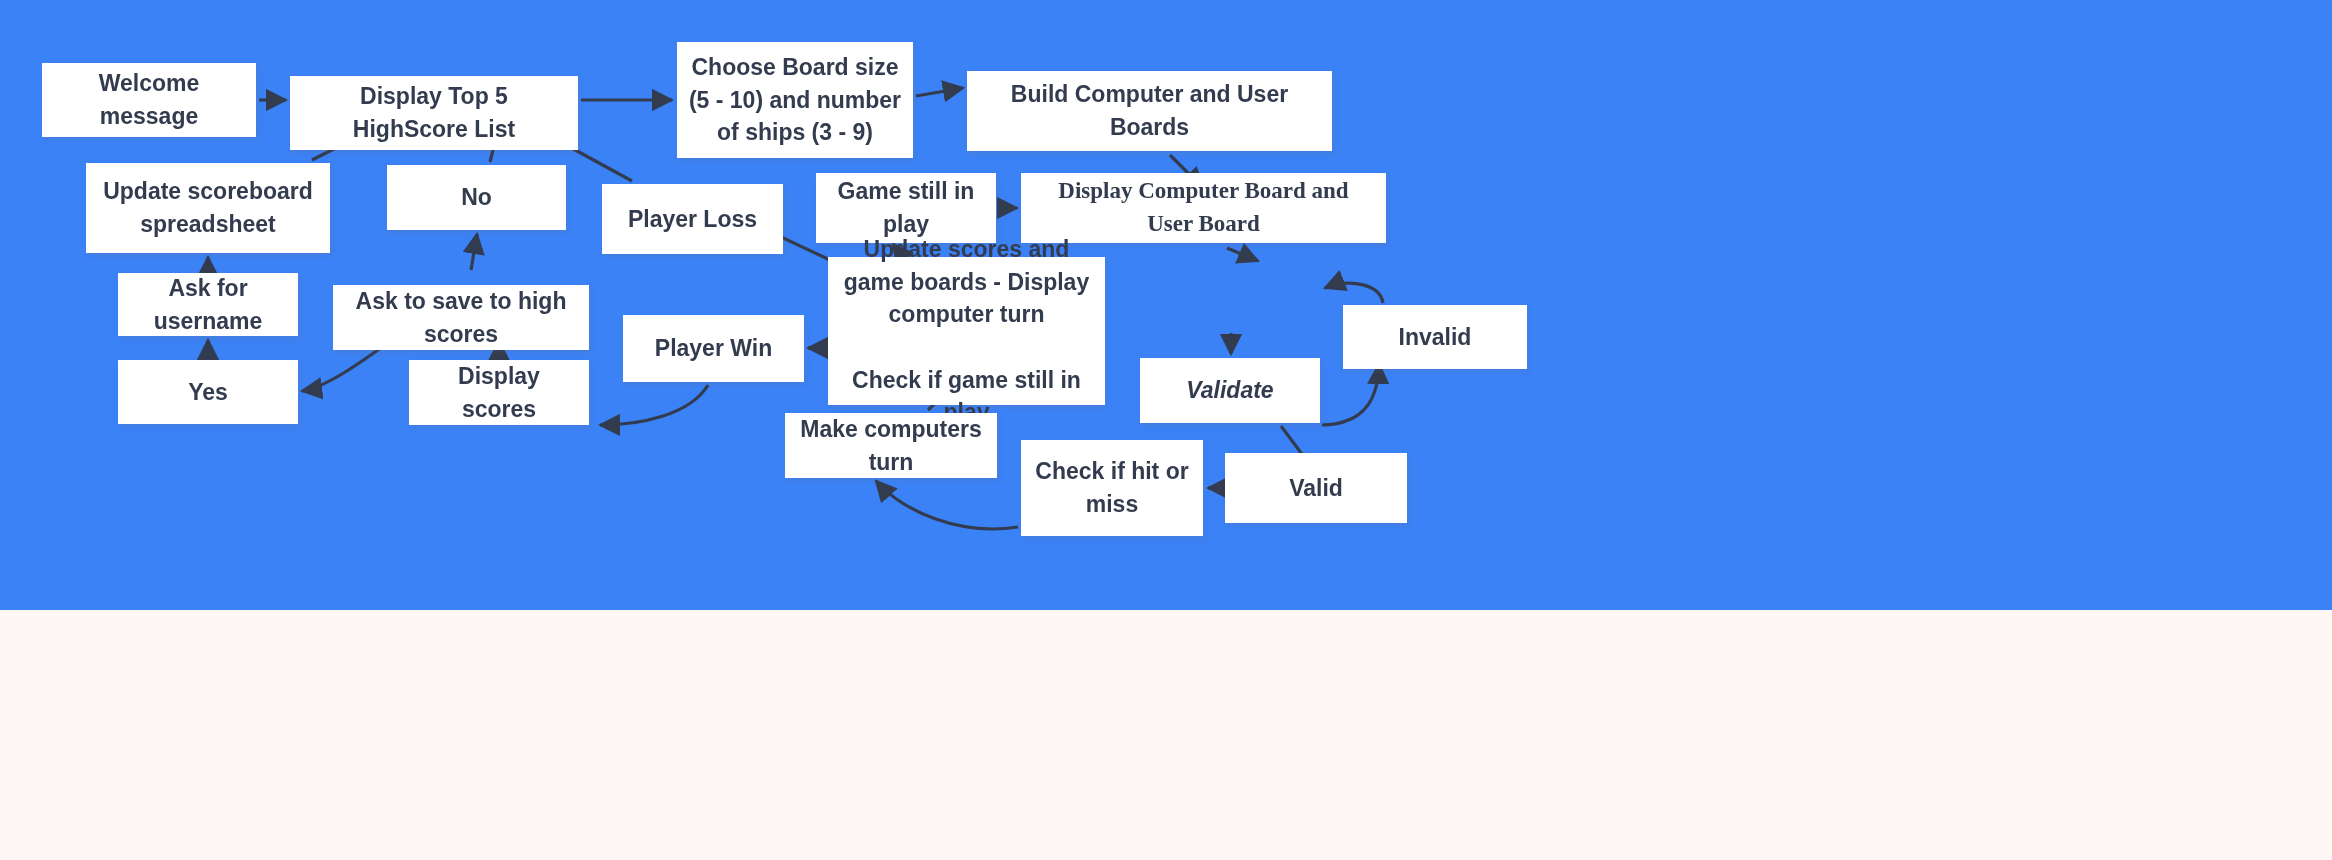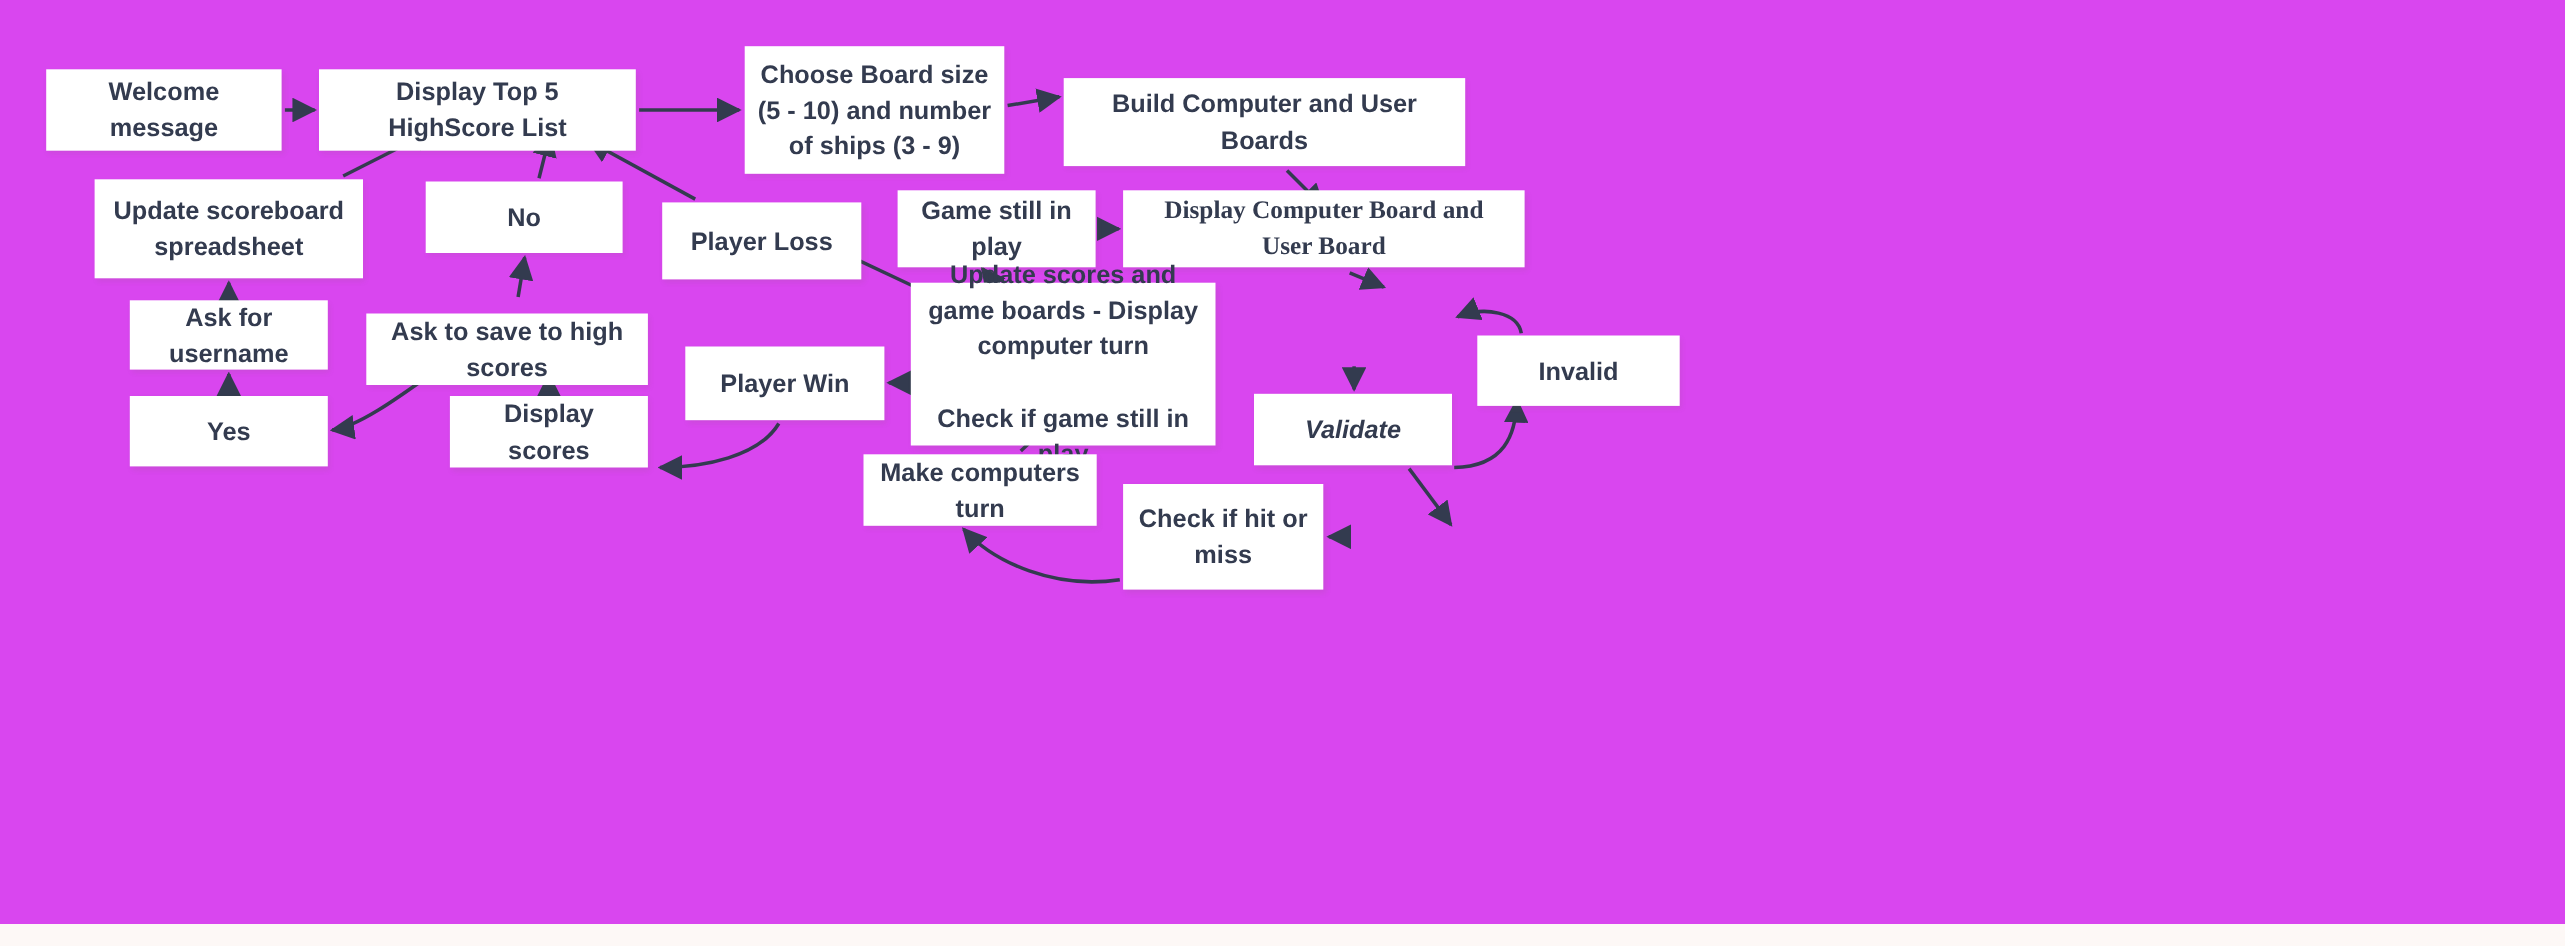--- a/index.html
+++ b/index.html
@@ -16,8 +16,8 @@
   #canvas {
     position: relative;
     width: 2332px;
-    height: 840px;
-    background: #d946ef;
+    height: 610px;
+    background: #3b82f6;
   }
   #edges {
     position: absolute;

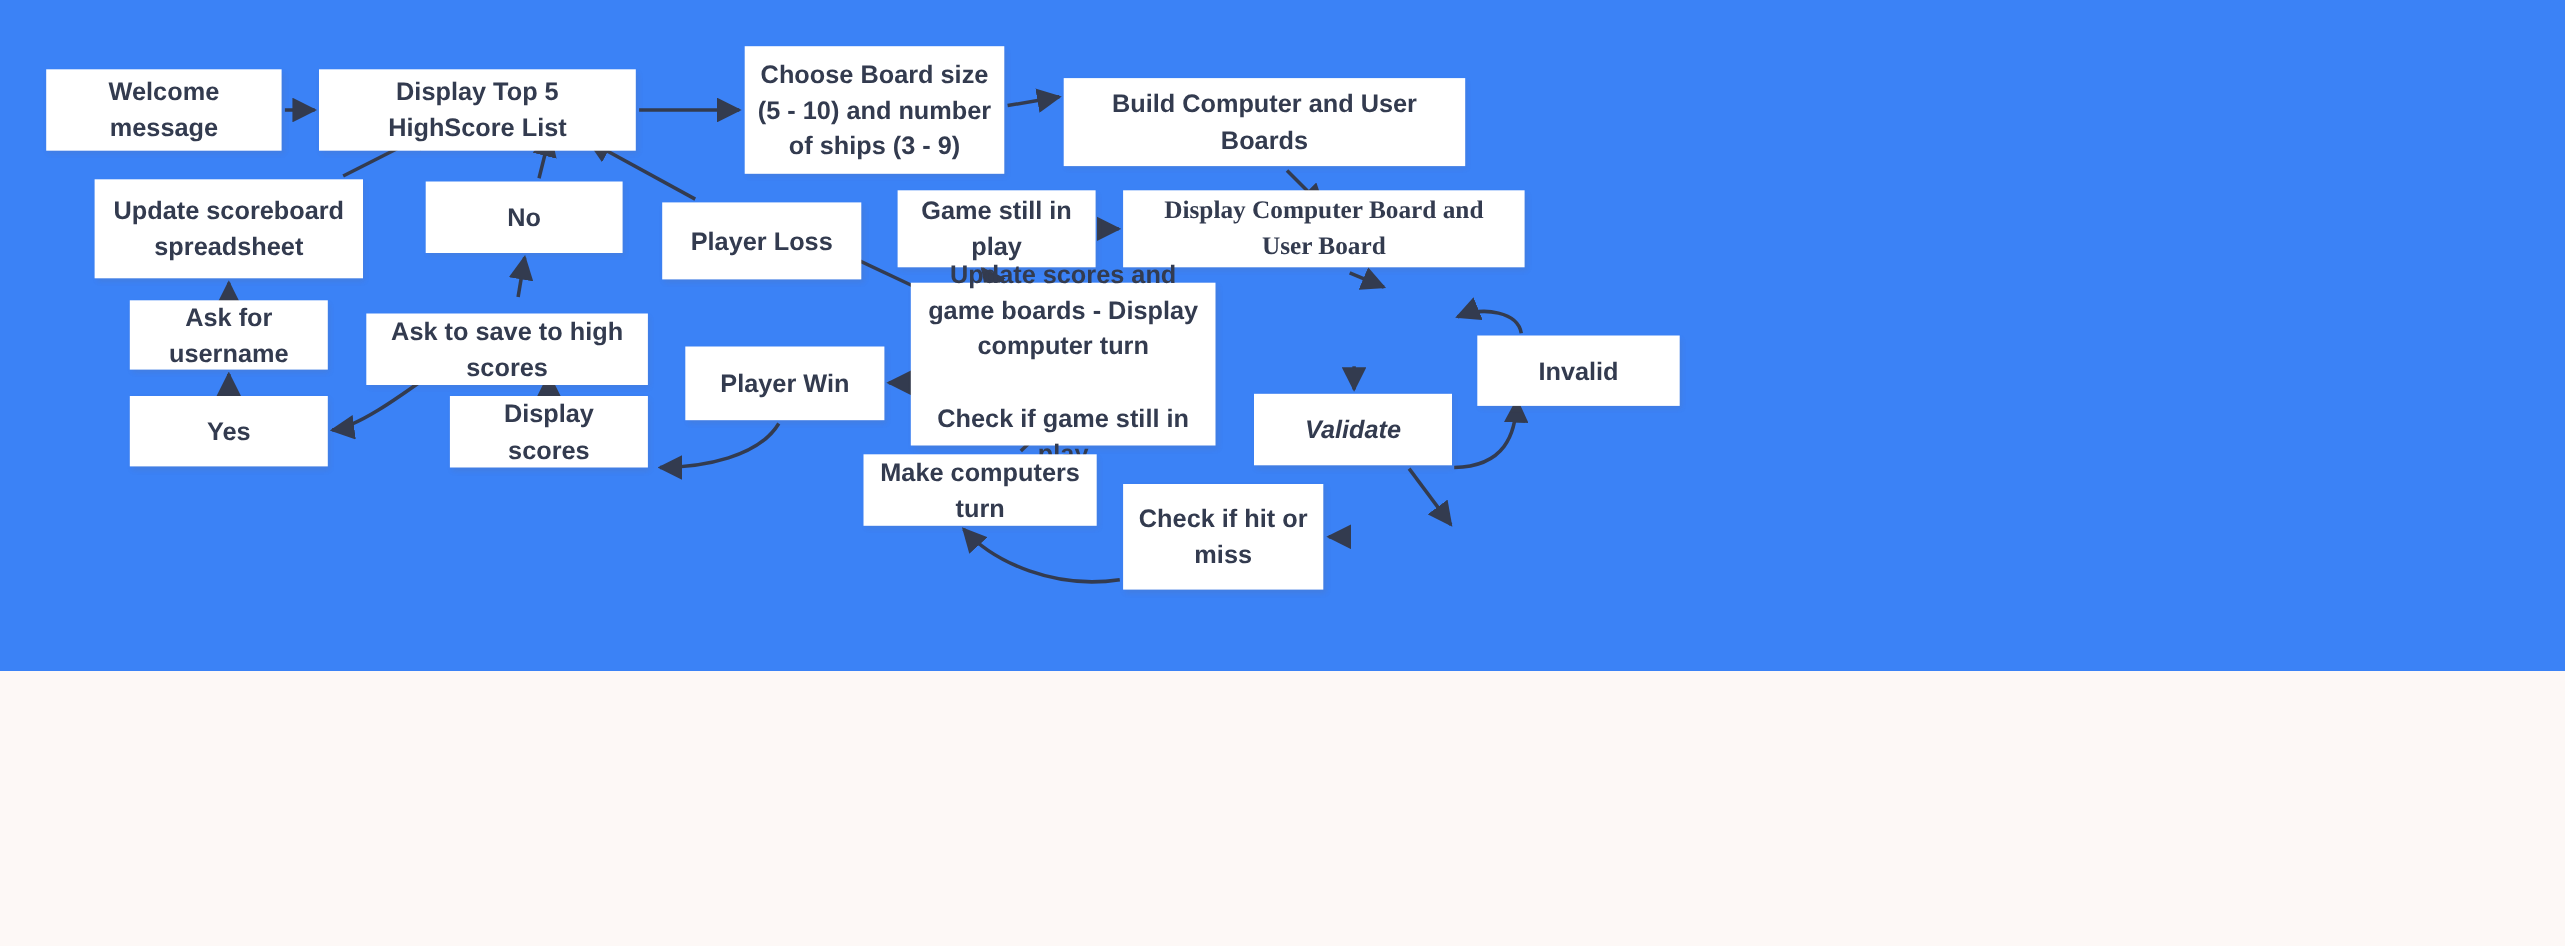--- a/index.html
+++ b/index.html
@@ -118,7 +118,7 @@
     <span class="node-label">Welcome message</span>
   </div>
 
-  <div class="node" style="left:290px; top:63px; width:288px; height:74px;align-items:center;">
+  <div class="node" style="left:290px; top:76px; width:288px; height:74px;align-items:center;">
     <span class="node-label">Display Top 5 HighScore List</span>
   </div>
 

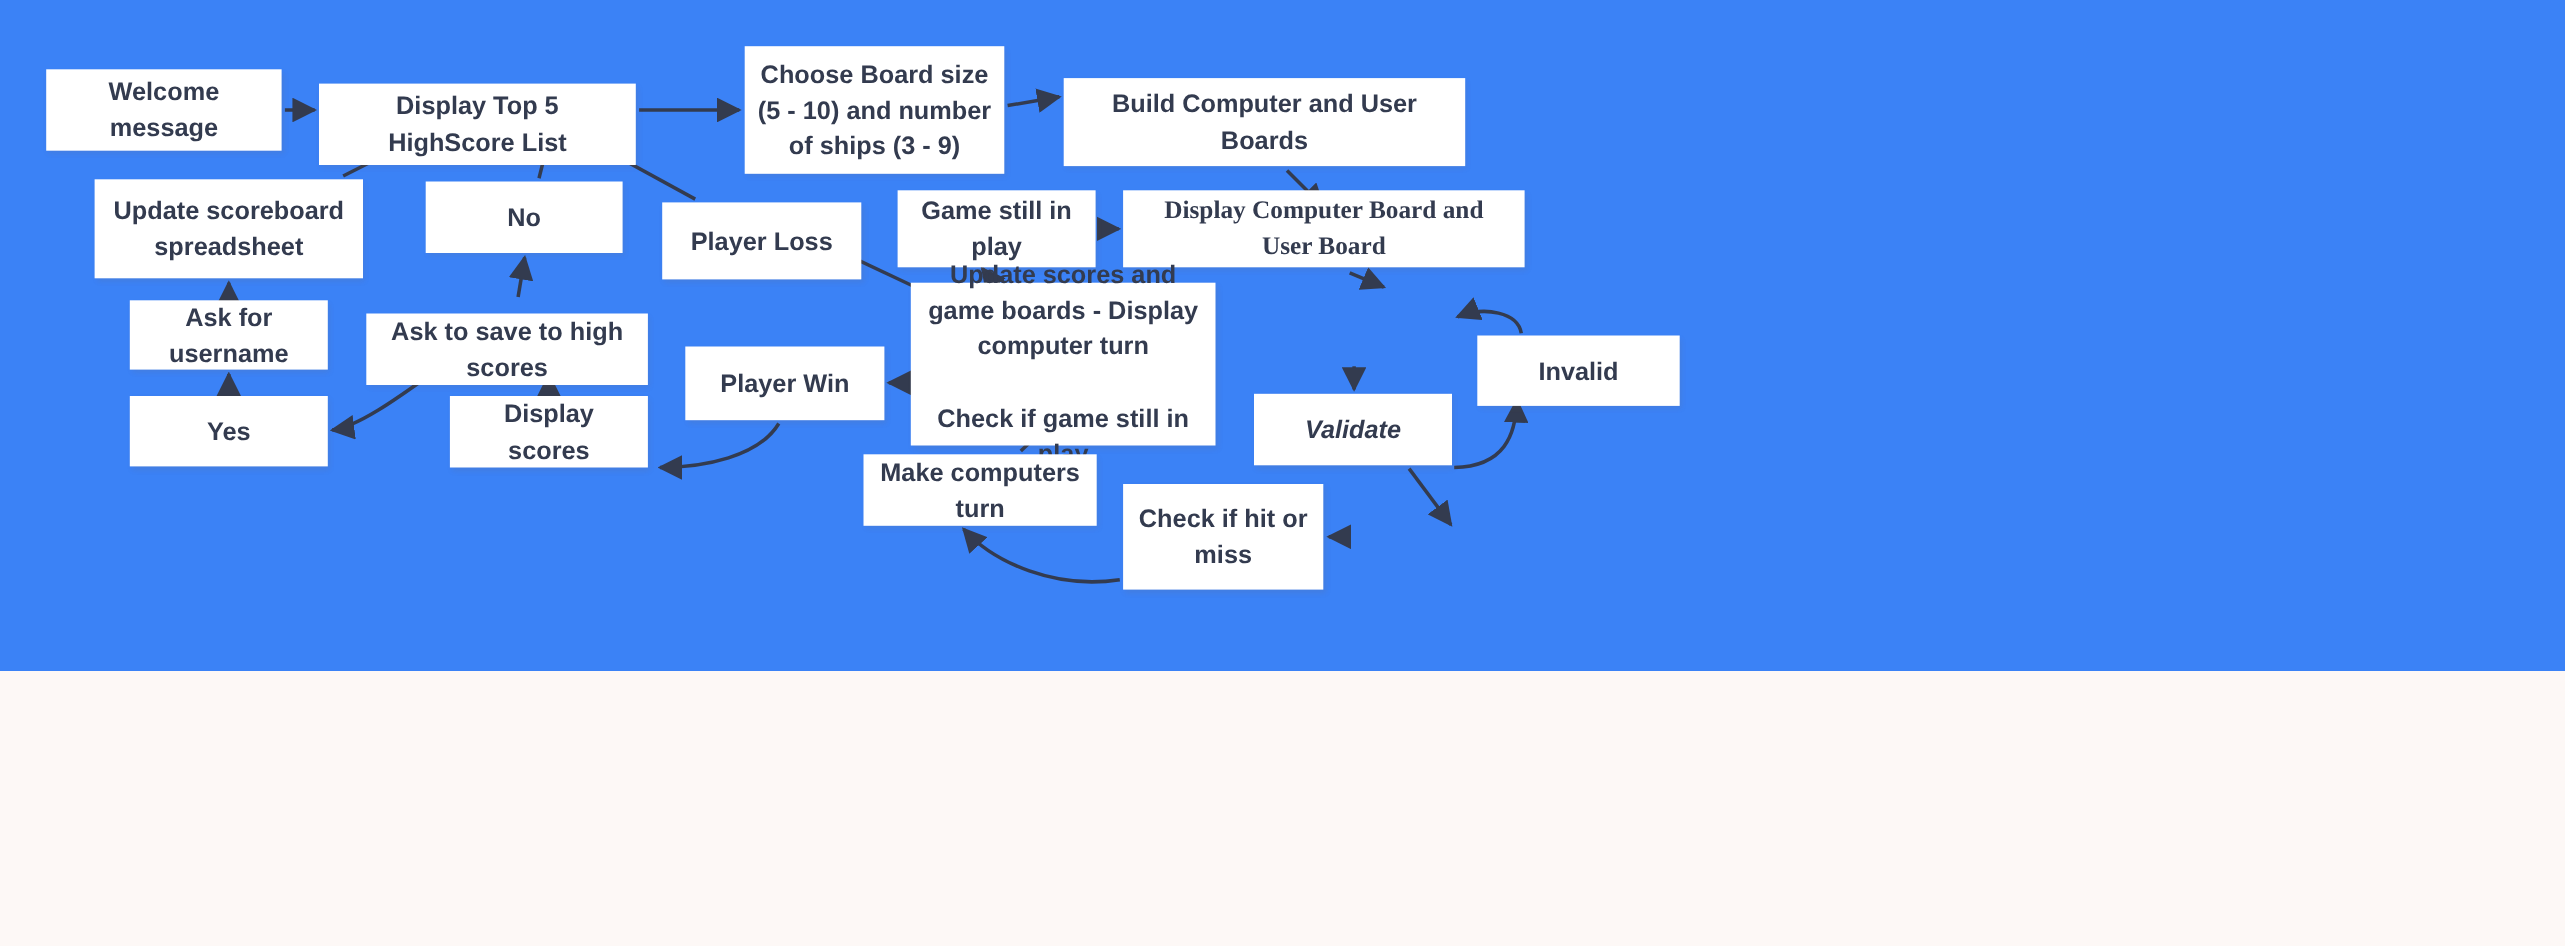--- a/index.html
+++ b/index.html
@@ -193,6 +193,9 @@
     <span class="node-label">Check if hit or miss</span>
   </div>
 
+  <div class="node" style="left:1225px; top:453px; width:182px; height:70px;">
+    <span class="node-label">Valid</span>
+  </div>
 
 </div>
 

